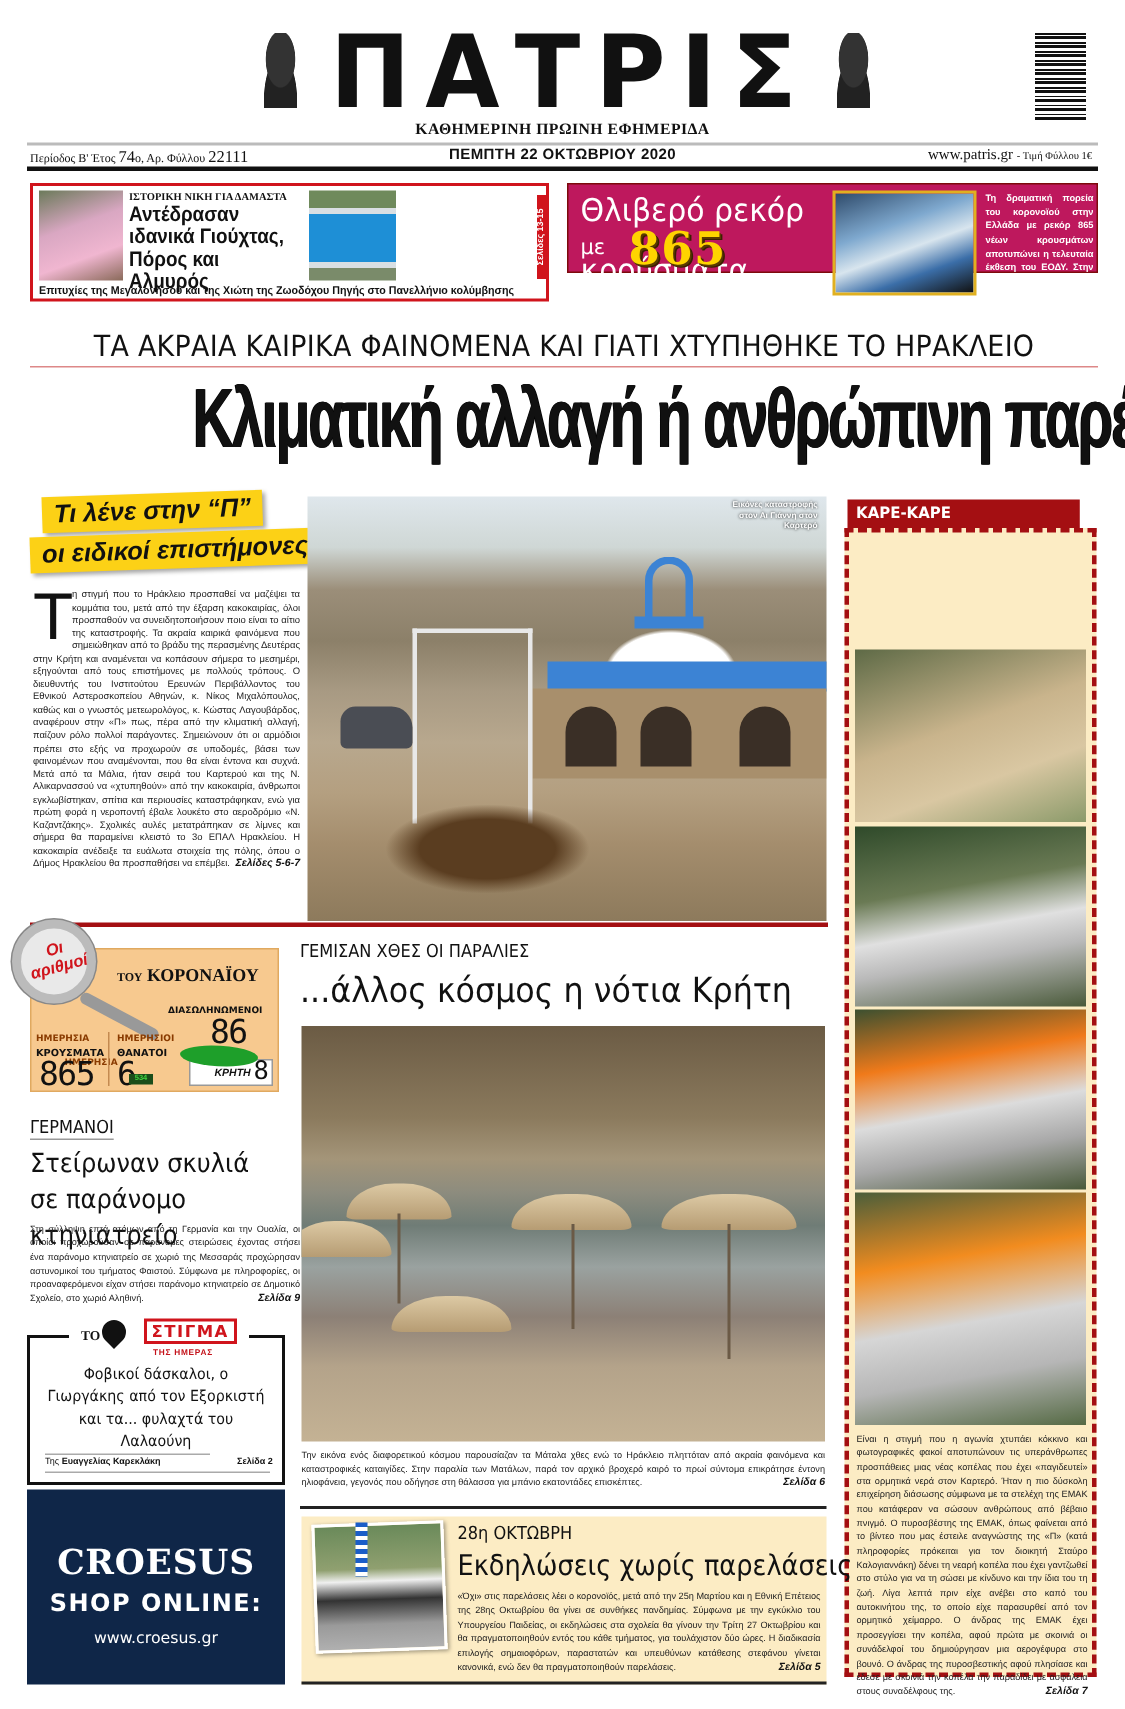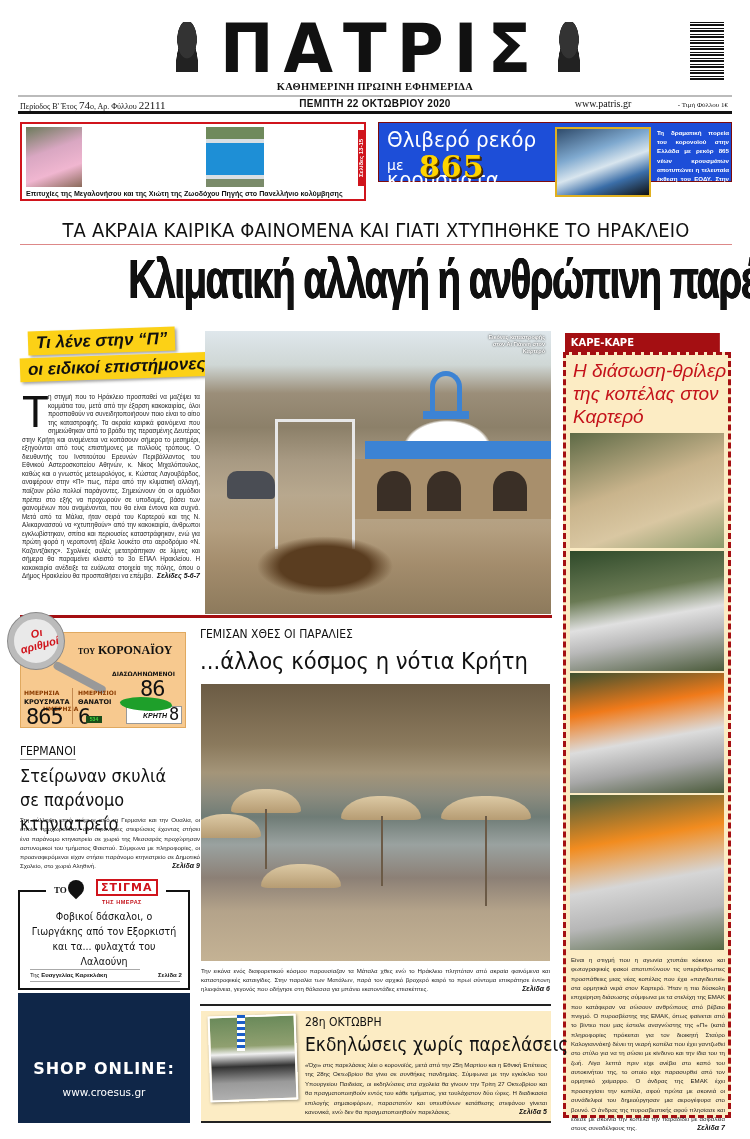--- a/index.html
+++ b/index.html
@@ -18,7 +18,7 @@
   .meta-left b { font-size: 11px; font-weight: normal; }
   .meta-center { left: 270px; top: 98px; width: 210px; text-align: center; font-family: Liberation Sans, sans-serif; font-weight: bold; font-size: 10px; letter-spacing: 0.3px; }
   .meta-right { right: 22px; top: 98px; font-family: "Liberation Serif", serif; font-size: 10px; }
-  .meta-right small { font-size: 7px; margin-left: 44px; }
+  .meta-right small { font-size: 7px; }
 
   
   .sports-box { left: 20px; top: 122px; width: 346px; height: 79px; border: 2px solid #d0141c; background: #fff; }

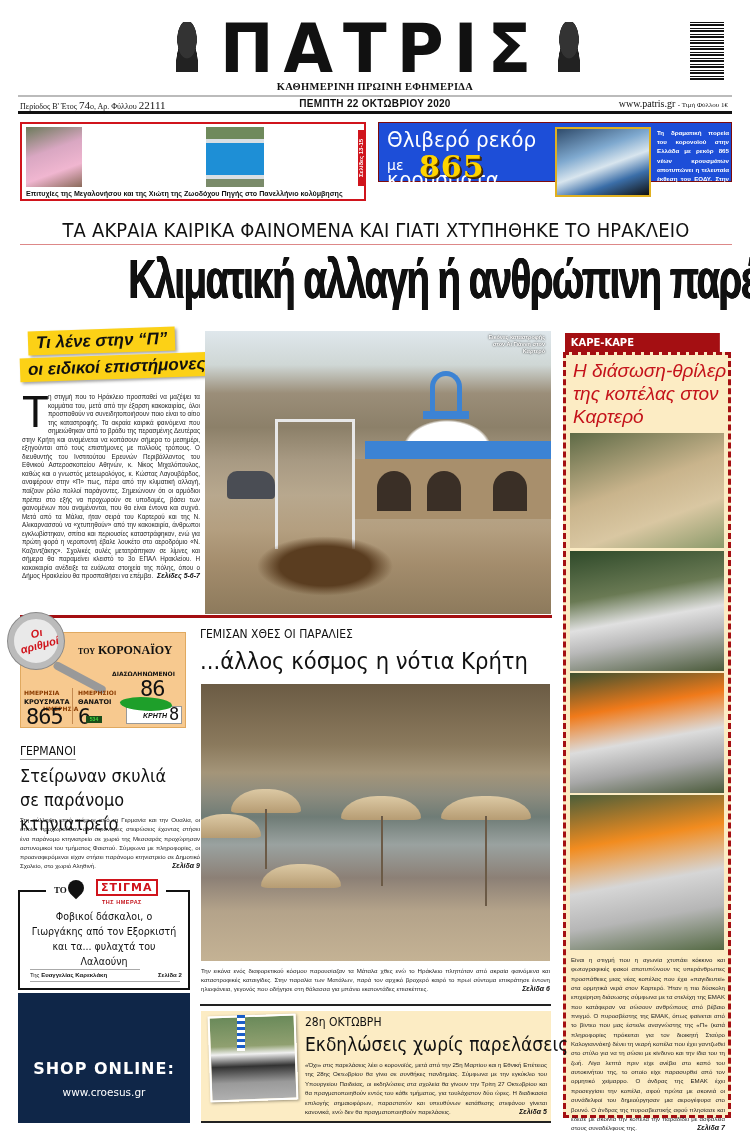--- a/index.html
+++ b/index.html
@@ -150,6 +150,10 @@
 
 <div class="abs sports-box">
   <div class="abs sports-photo1"></div>
+  <div class="abs" style="left:64px; top:3px; width:118px;">
+    <div class="kicker-small">ΙΣΤΟΡΙΚΗ ΝΙΚΗ ΓΙΑ ΔΑΜΑΣΤΑ</div>
+    <div class="sports-head">Αντέδρασαν ιδανικά Γιούχτας, Πόρος και Αλμυρός</div>
+  </div>
   <div class="abs sports-photo2"></div>
   <div class="abs sports-side">Σελίδες 13-15</div>
   <div class="abs sports-foot">Επιτυχίες της Μεγαλονήσου και της Χιώτη της Ζωοδόχου Πηγής στο Πανελλήνιο κολύμβησης</div>

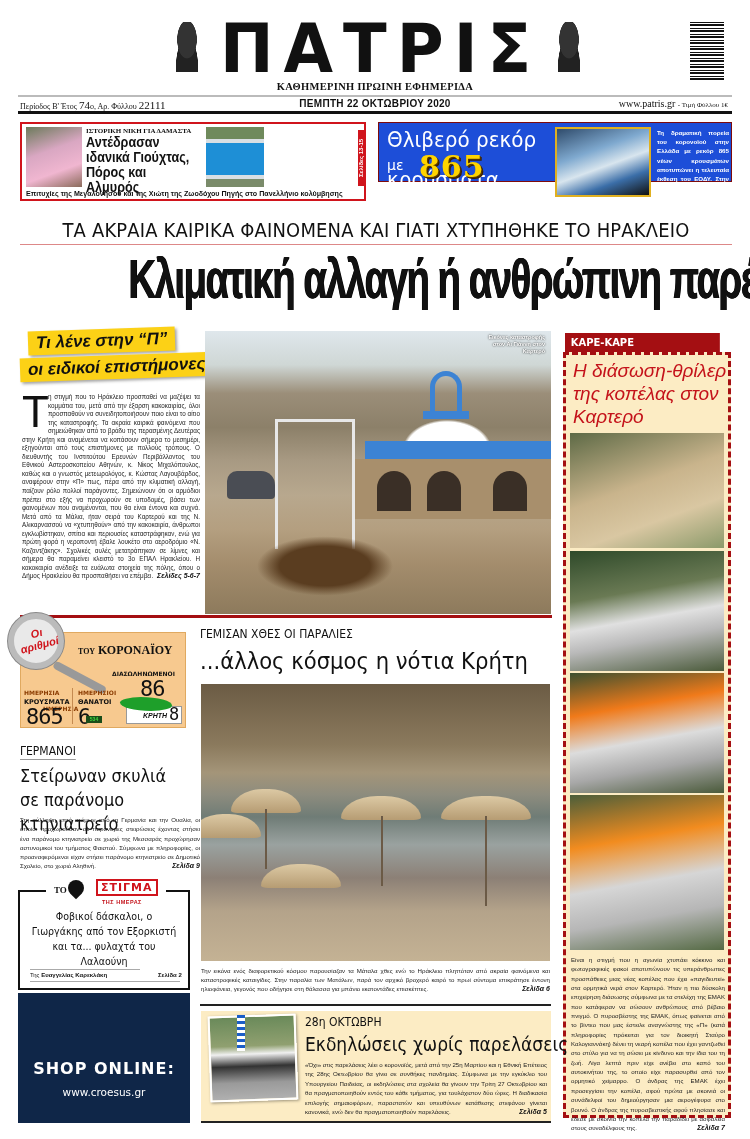--- a/index.html
+++ b/index.html
@@ -29,7 +29,7 @@
   .sports-foot { left: 4px; top: 65px; width: 334px; font-size: 7.5px; font-weight: bold; transform: scaleX(0.95); transform-origin: left; }
   .sports-side { left: 336px; top: 6px; width: 8px; height: 56px; writing-mode: vertical-rl; transform: rotate(180deg); font-size: 6px; font-weight: bold; color: #fff; background: #d0141c; text-align: center; }
 
-  .covid-box { left: 378px; top: 122px; width: 354px; height: 60px; background: #1d4ed8; border: 1px solid #7d0a0c; }
+  .covid-box { left: 378px; top: 122px; width: 354px; height: 60px; background: #be185d; border: 1px solid #7d0a0c; }
   .covid-head { left: 8px; top: 6px; color: #fff; font-family: "DejaVu Sans", sans-serif; font-size: 21px; line-height: 22px; transform: scaleX(0.95); transform-origin: left; }
   .covid-num { left: 40px; top: 26px; color: #ffd400; font-family: "DejaVu Serif", serif; font-weight: 900; font-size: 30px; letter-spacing: 1px; text-shadow: 1px 1px 0 #5a3b00, 2px 2px 0 #3a2000; }
   .covid-photo { left: 176px; top: 4px; width: 96px; height: 70px; border: 2px solid #e0b020; background: linear-gradient(160deg, #2f4b6b 0%, #7fa9cf 35%, #d8e5ee 55%, #3b6ea8 75%, #111 100%); }

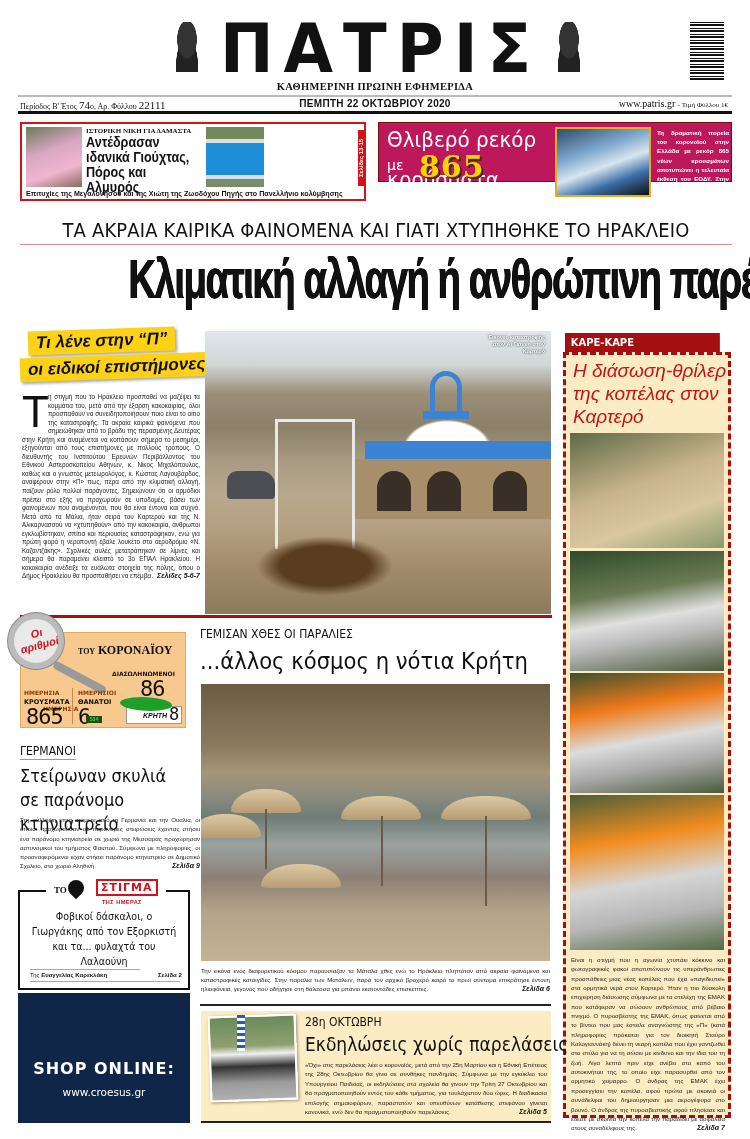--- a/index.html
+++ b/index.html
@@ -203,7 +203,6 @@
 
 <div class="abs kare-label">ΚΑΡΕ-ΚΑΡΕ</div>
 <div class="abs kare-box">
-  <div class="abs kare-title">Η διάσωση-θρίλερ της κοπέλας στον Καρτερό</div>
   <div class="abs kare-frame" style="top:78px; height:115px; background:linear-gradient(160deg,#5e6a46 0%,#c9b48c 45%,#d9c7a2 70%,#8b9a6a 100%);"></div>
   <div class="abs kare-frame" style="top:196px; height:120px; background:linear-gradient(170deg,#2f4a2a 0%,#6a7a54 35%,#e0e0e0 55%,#b9b9b9 70%,#4a5a3a 100%);"></div>
   <div class="abs kare-frame" style="top:318px; height:120px; background:linear-gradient(170deg,#3c5030 0%,#f07a1a 30%,#dcdcdc 55%,#a8a8a8 75%,#4a5a3a 100%);"></div>

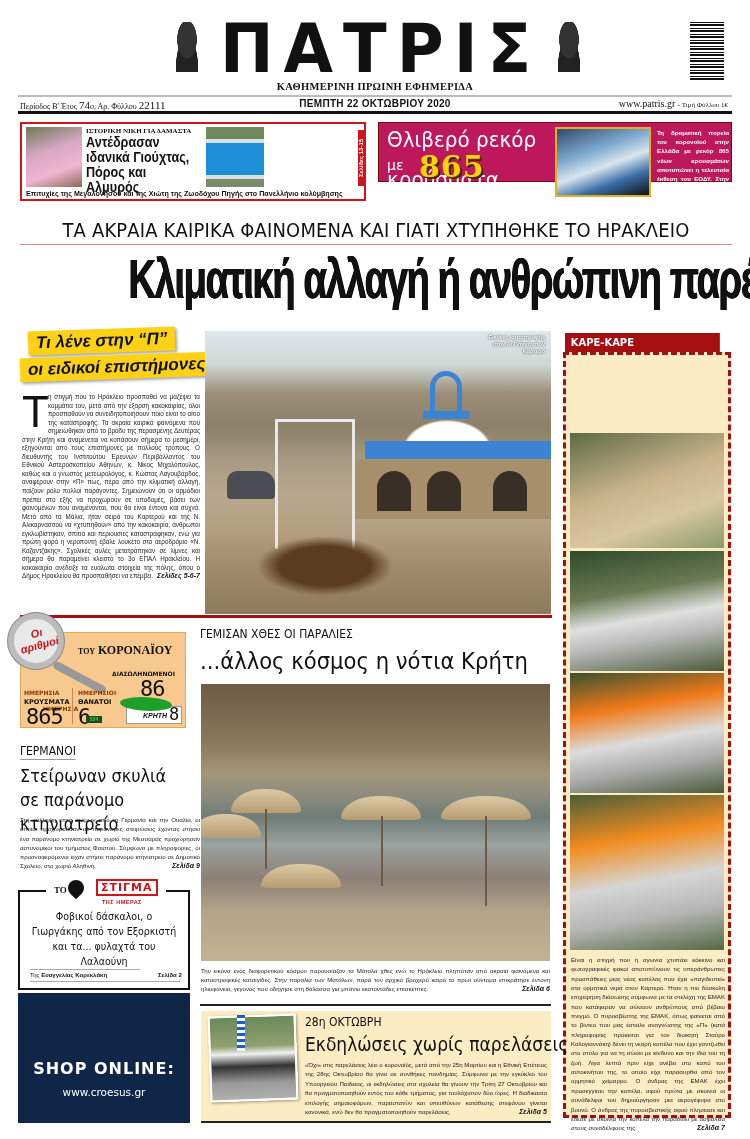--- a/index.html
+++ b/index.html
@@ -266,6 +266,7 @@
 <div class="abs stigma-rule" style="top:981px; width:150px;"></div>
 
 <div class="abs ad">
+  <div class="abs ad-brand">CROESUS</div>
   <div class="abs ad-shop">SHOP ONLINE:</div>
   <div class="abs ad-url">www.croesus.gr</div>
 </div>

